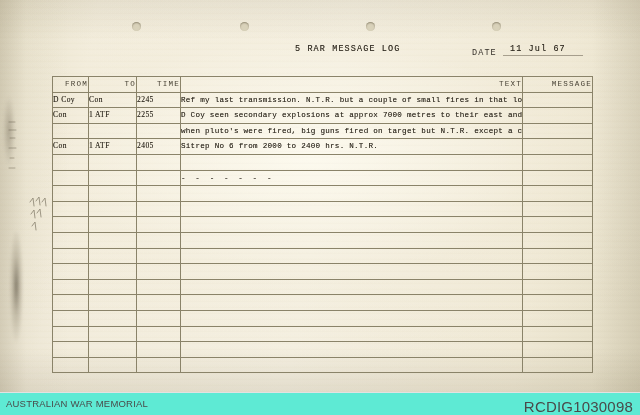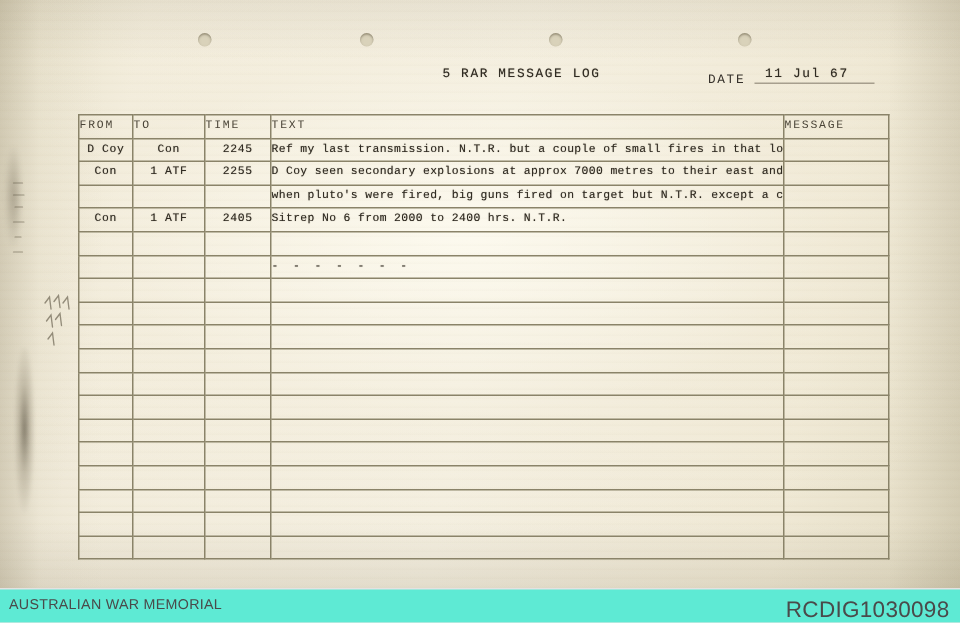--- a/index.html
+++ b/index.html
@@ -160,7 +160,7 @@
     line-height: 15px;
     font-size: 7.4px;
     letter-spacing: 1.2px;
-    text-align: left;
+    text-align: right;
     color: #4a4437;
   }
   col.c-from { width: 36px; }

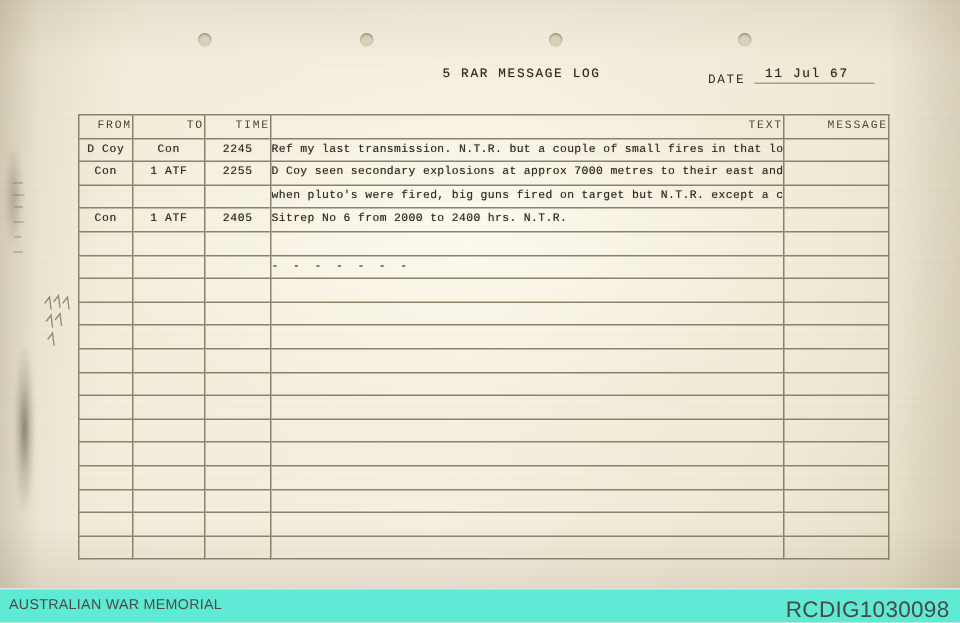--- a/index.html
+++ b/index.html
@@ -170,8 +170,8 @@
   col.c-rem  { width: 70px; }
 
   td.from, td.to, td.time {
-    text-align: center;
     letter-spacing: .4px;
+    font-family: Liberation Serif, serif;
   }
   td.text {
     text-align: left;

